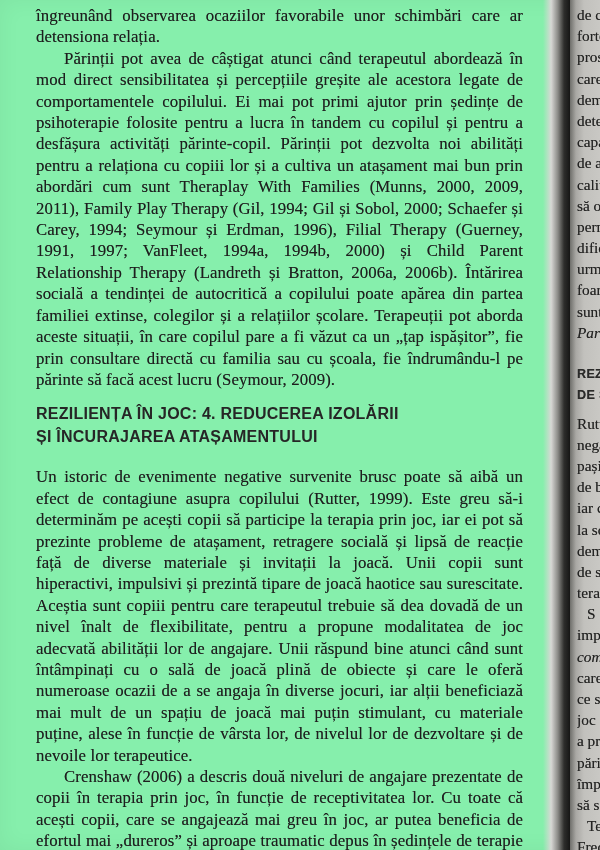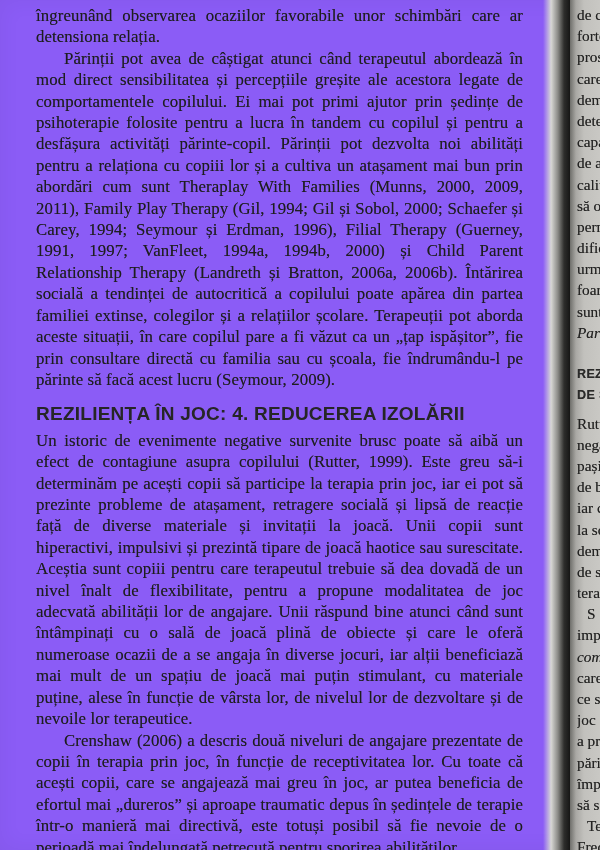--- a/index.html
+++ b/index.html
@@ -10,7 +10,7 @@
   }
   .scan{
     position:relative;width:600px;height:850px;
-    background:#8b5cf6;
+    background:#86efac;
     overflow:hidden;
     box-shadow:inset 0 0 22px rgba(0,0,0,0.05);
   }

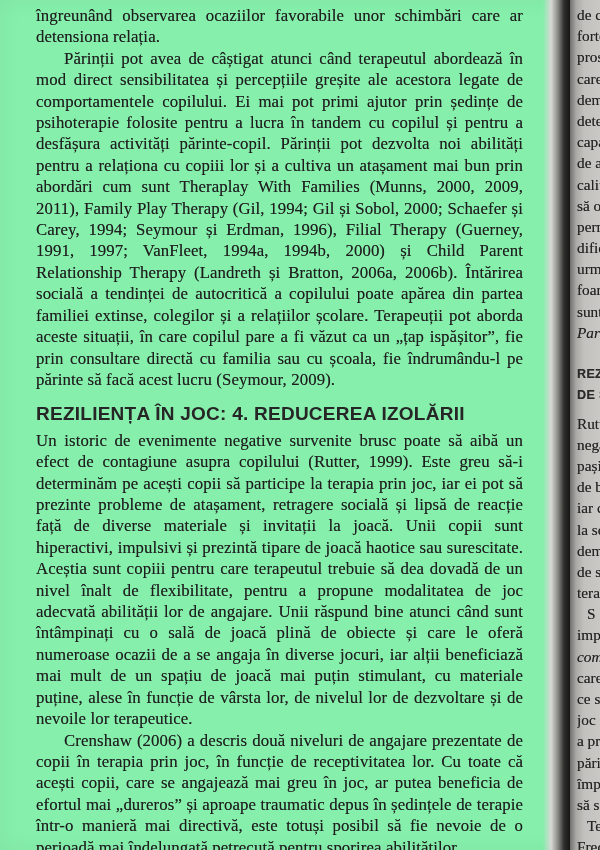--- a/index.html
+++ b/index.html
@@ -29,10 +29,10 @@
   .text-column p.indent{text-indent:28px;}
   .text-column .ital{}
   .sec-heading{
-    margin:13px 0 4px 0;
+    margin:13px 0 18px 0;
     font-family:"Liberation Sans", sans-serif;
     font-weight:700;
-    font-size:19px;
+    font-size:16px;
     line-height:22.5px;
     letter-spacing:0.25px;
     color:#262626;

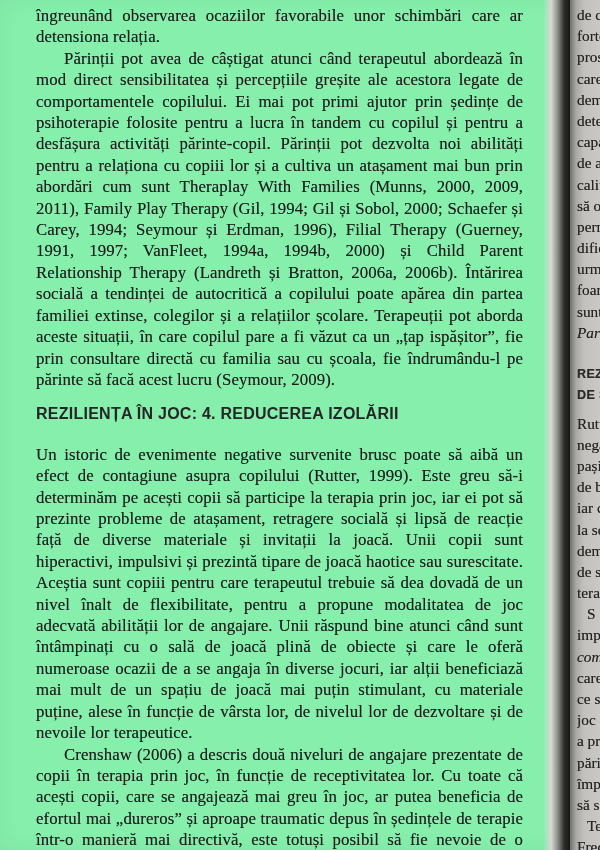--- a/index.html
+++ b/index.html
@@ -81,6 +81,7 @@
       <p class="indent"><span>Părinții pot avea de câștigat atunci când terapeutul abordează în mod direct sensibilitatea și percepțiile greșite ale acestora legate de comportamentele copilului. Ei mai pot primi ajutor prin ședințe de psihoterapie folosite pentru a lucra în tandem cu copilul și pentru a desfășura activități părinte-copil. Părinții pot dezvolta noi abilități pentru a relaționa cu copiii lor și a cultiva un atașament mai bun prin abordări cum sunt </span><span class="ital">Theraplay With Families</span><span> (Munns, 2000, 2009, 2011), </span><span class="ital">Family Play Therapy</span><span> (Gil, 1994; Gil și Sobol, 2000; Schaefer și Carey, 1994; Seymour și Erdman, 1996), </span><span class="ital">Filial Therapy</span><span> (Guerney, 1991, 1997; VanFleet, 1994a, 1994b, 2000) și </span><span class="ital">Child Parent Relationship Therapy</span><span> (Landreth și Bratton, 2006a, 2006b). Întărirea socială a tendinței de autocritică a copilului poate apărea din partea familiei extinse, colegilor și a relațiilor școlare. Terapeuții pot aborda aceste situații, în care copilul pare a fi văzut ca un „țap ispășitor”, fie prin consultare directă cu familia sau cu școala, fie îndrumându-l pe părinte să facă acest lucru (Seymour, 2009).</span></p>
       <div class="sec-heading">
         <div>REZILIENȚA ÎN JOC: 4. REDUCEREA IZOLĂRII</div>
+        <div>ȘI ÎNCURAJAREA ATAȘAMENTULUI</div>
       </div>
       <p class=""><span>Un istoric de evenimente negative survenite brusc poate să aibă un efect de contagiune asupra copilului (Rutter, 1999). Este greu să-i determinăm pe acești copii să participe la terapia prin joc, iar ei pot să prezinte probleme de atașament, retragere socială și lipsă de reacție față de diverse materiale și invitații la joacă. Unii copii sunt hiperactivi, impulsivi și prezintă tipare de joacă haotice sau surescitate. Aceștia sunt copiii pentru care terapeutul trebuie să dea dovadă de un nivel înalt de flexibilitate, pentru a propune modalitatea de joc adecvată abilității lor de angajare. Unii răspund bine atunci când sunt întâmpinați cu o sală de joacă plină de obiecte și care le oferă numeroase ocazii de a se angaja în diverse jocuri, iar alții beneficiază mai mult de un spațiu de joacă mai puțin stimulant, cu materiale puține, alese în funcție de vârsta lor, de nivelul lor de dezvoltare și de nevoile lor terapeutice.</span></p>
       <p class="indent"><span>Crenshaw (2006) a descris două niveluri de angajare prezentate de copii în terapia prin joc, în funcție de receptivitatea lor. Cu toate că acești copii, care se angajează mai greu în joc, ar putea beneficia de efortul mai „dureros” și aproape traumatic depus în ședințele de terapie într-o manieră mai directivă, este totuși posibil să fie nevoie de o perioadă mai îndelungată petrecută pentru sporirea abilităților</span></p>

